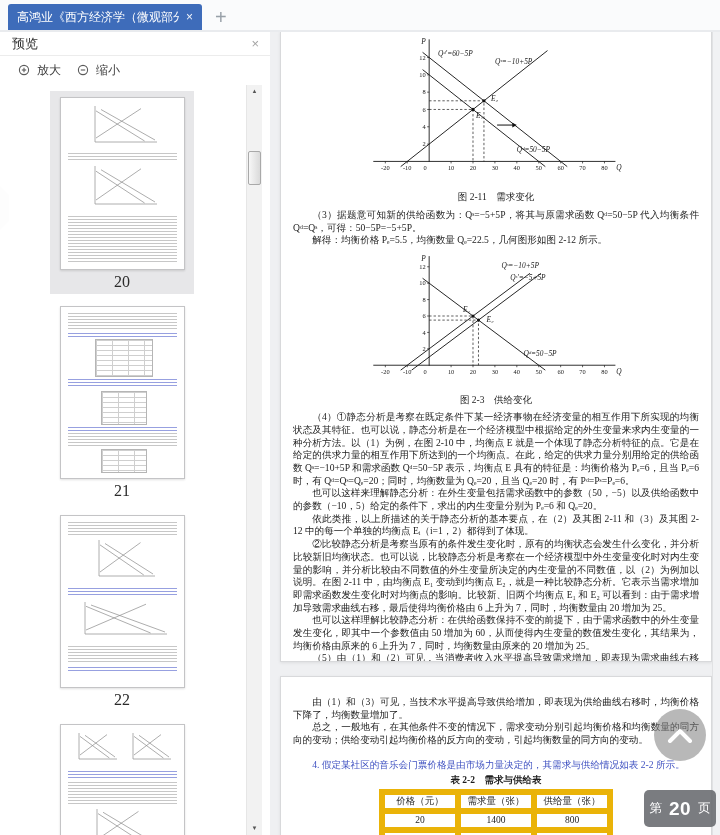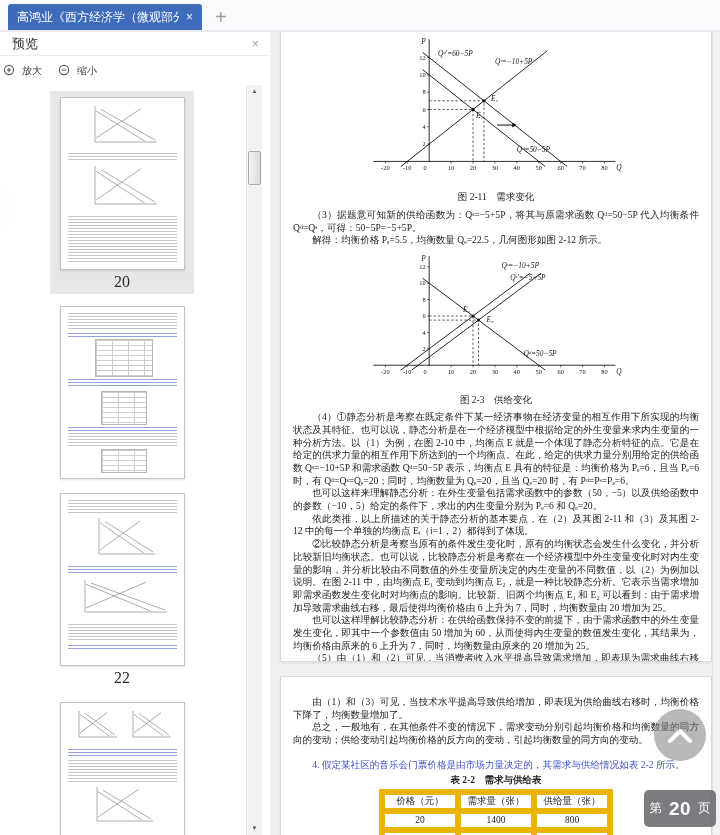--- a/index.html
+++ b/index.html
@@ -21,7 +21,7 @@
   .sb-header{height:23px;display:flex;align-items:center;justify-content:space-between;
              padding:0 11px 0 12px;font-size:13px;color:#333;border-bottom:1px solid #ececec;}
   .sb-close{color:#a3a3a3;font-size:13px;}
-  .sb-tools{height:29px;display:flex;align-items:center;padding-left:3px;font-size:10px;color:#3d3d3d;}
+  .sb-tools{height:29px;display:flex;align-items:center;padding-left:18px;font-size:12px;color:#3d3d3d;}
   .sb-tool{display:flex;align-items:center;margin-right:16px;}
   .sb-tool svg{margin-right:5px;}
 

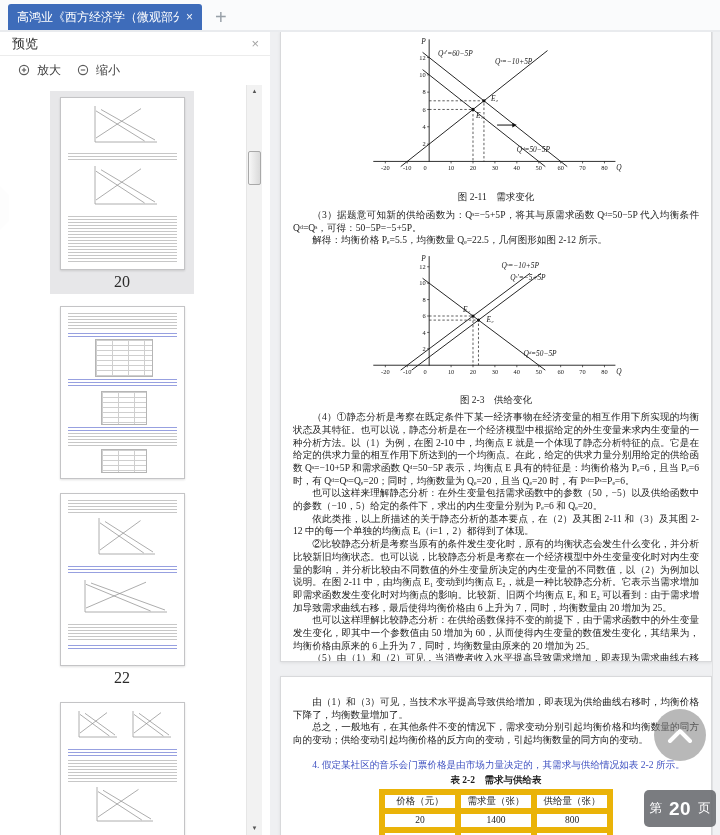--- a/index.html
+++ b/index.html
@@ -158,6 +158,7 @@
         <div class="tl" style="top:126px;height:14px"></div>
         <div class="tt" style="left:40px;top:142px;width:44px;height:22px"></div>
       </div>
+      <div class="thumb-num">21</div>
     </div>
 
     <div class="thumb-item">

